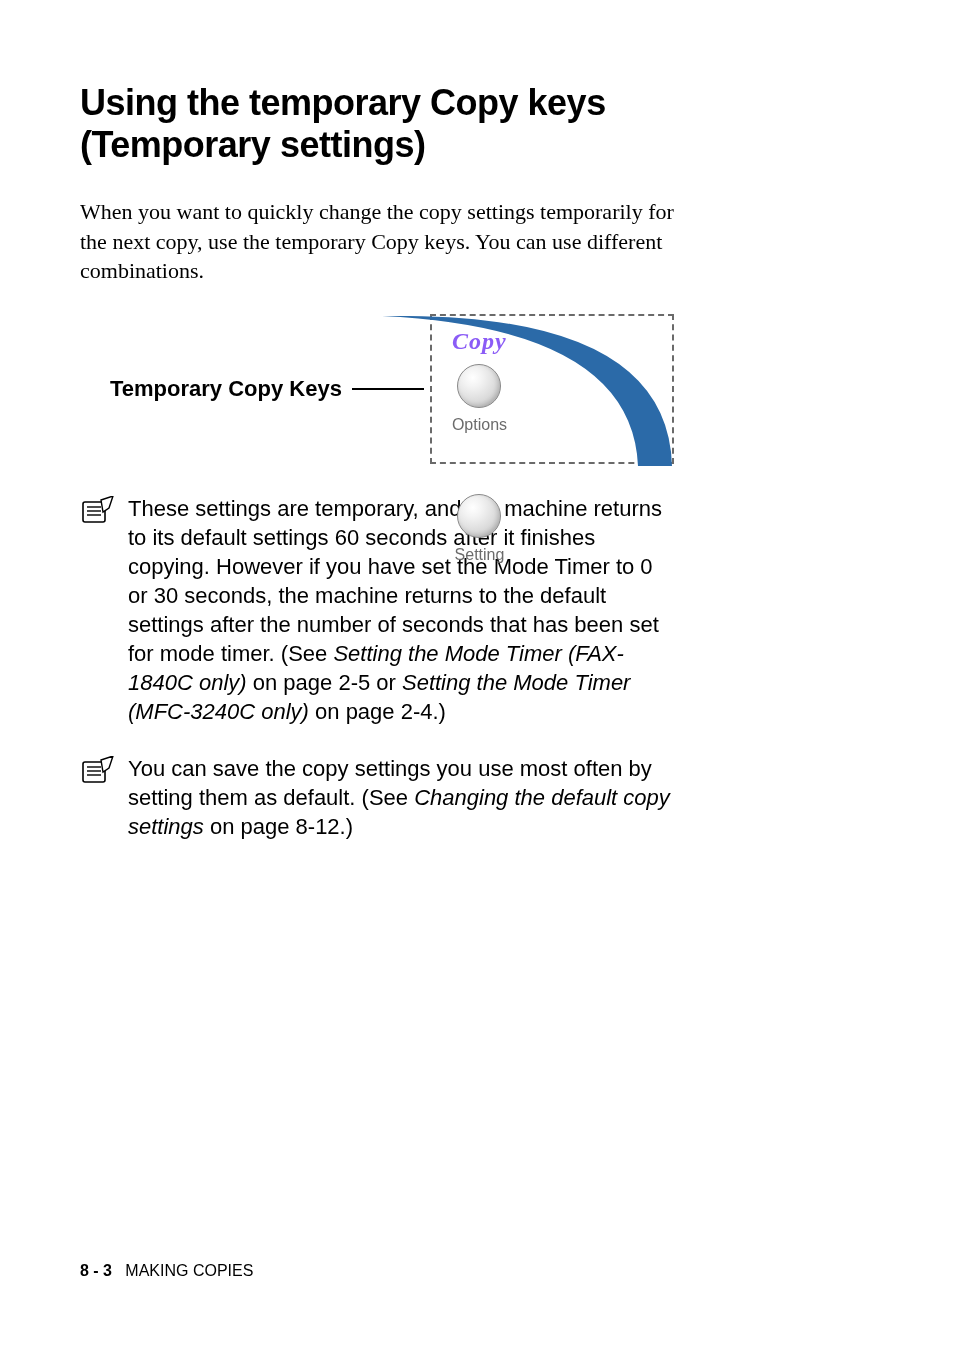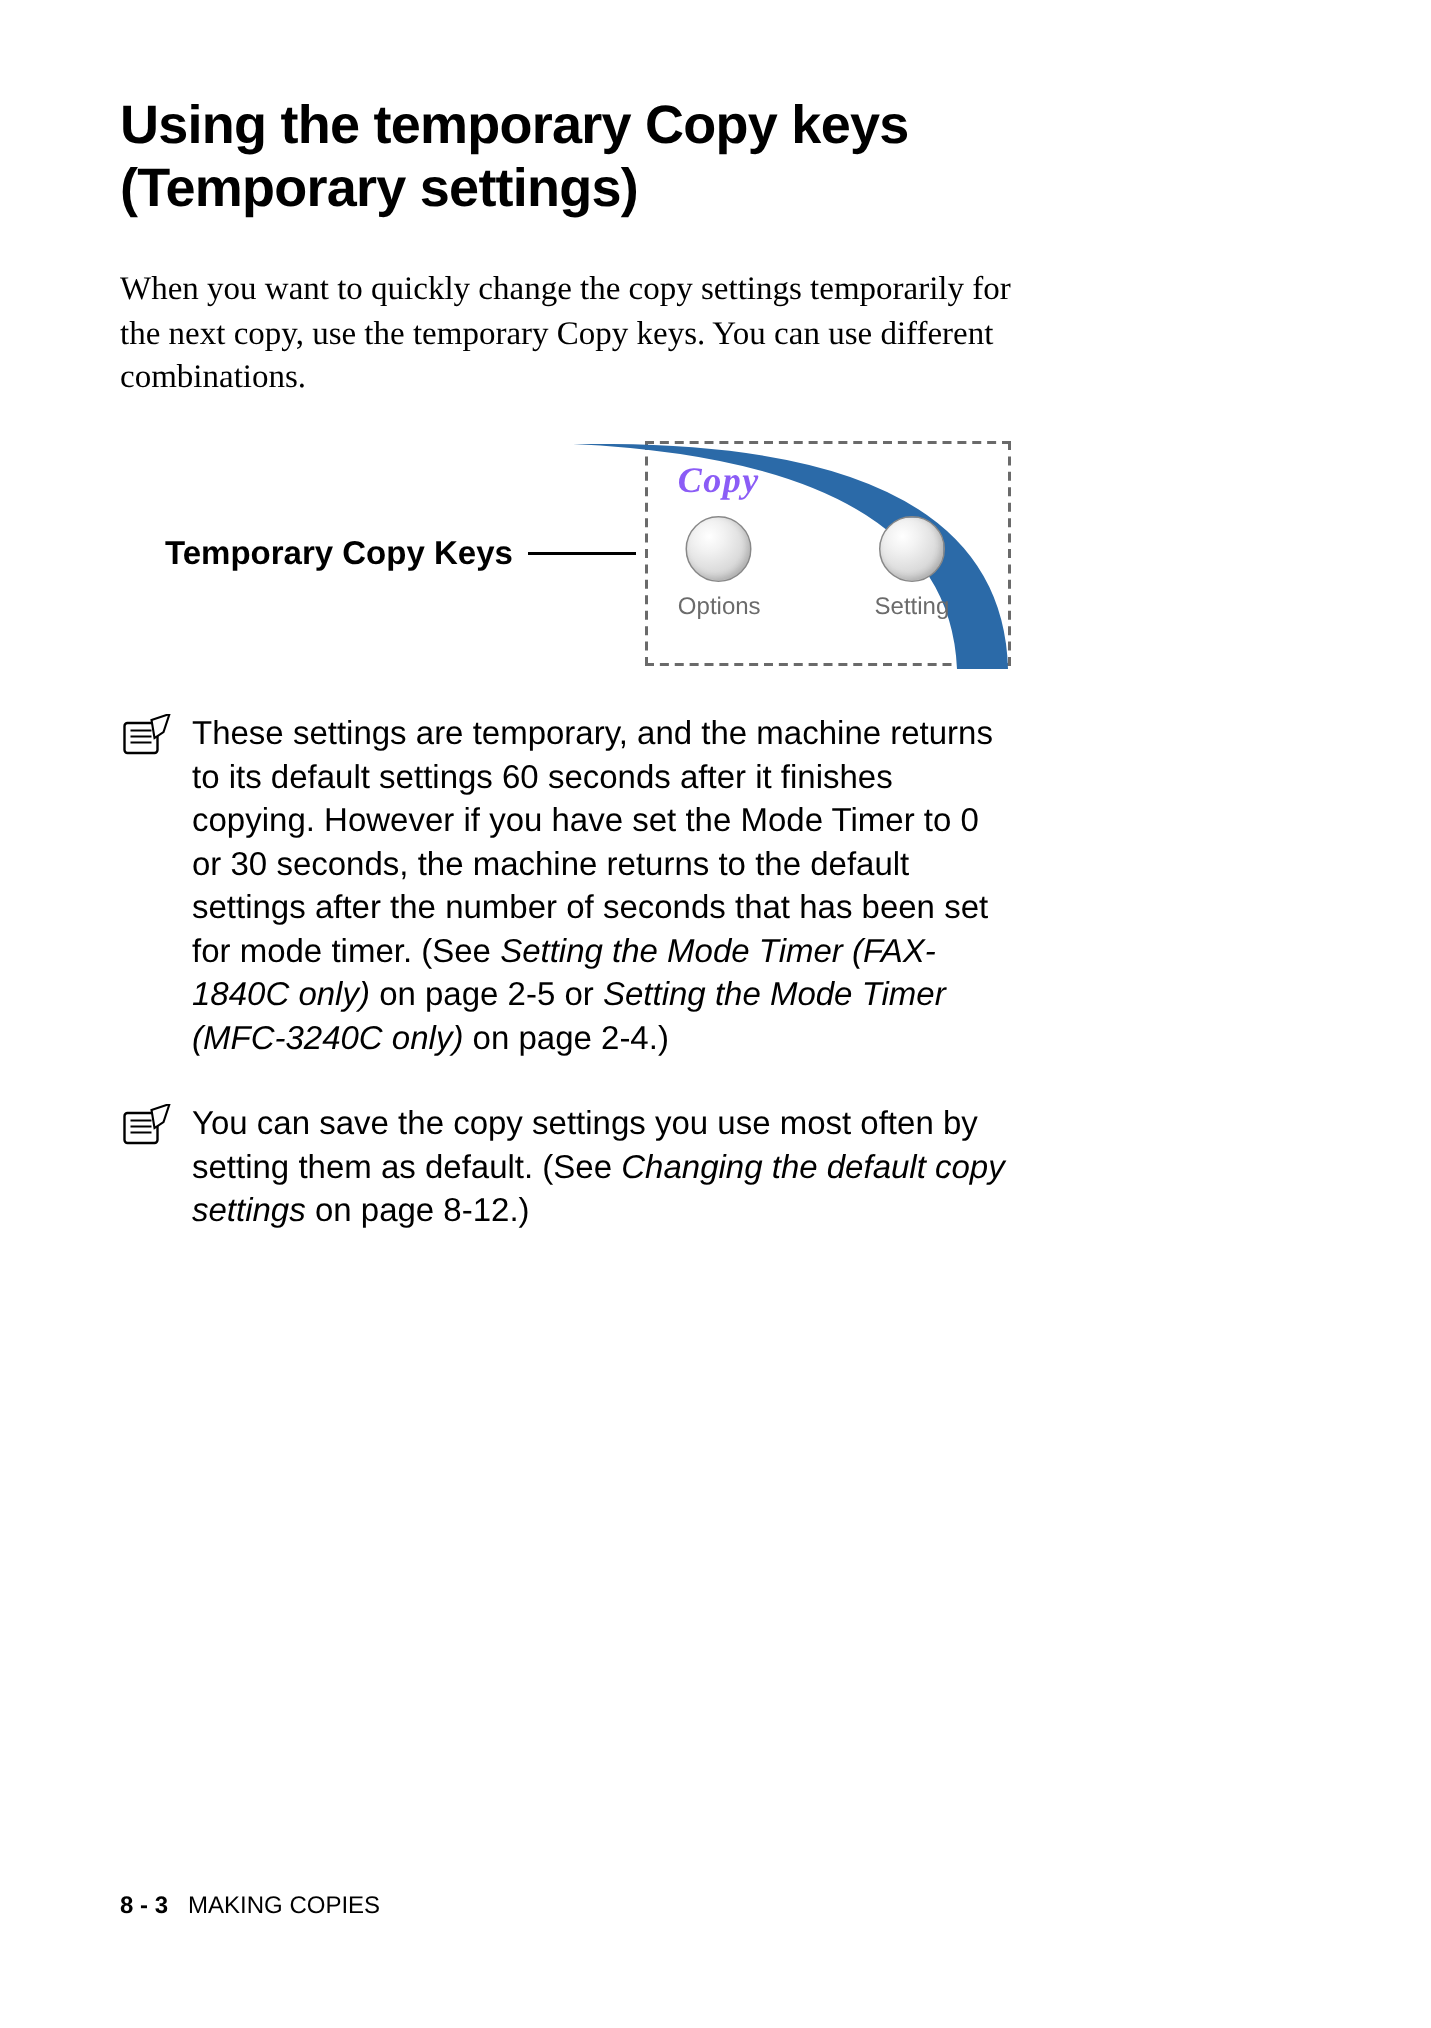--- a/index.html
+++ b/index.html
@@ -4,7 +4,7 @@
 <style>
   * { box-sizing: border-box; margin: 0; padding: 0; }
   html, body { width: 954px; height: 1352px; background: #fff; font-family: Arial, Helvetica, sans-serif; color: #000; }
-  .page { position: relative; width: 754px; height: 1352px; padding: 62px 80px 0 80px; }
+  .page { position: relative; width: 754px; height: 1352px; padding: 82px 80px 0 80px; }
   .heading { font-size: 36px; font-weight: bold; line-height: 1.18; margin-bottom: 30px; letter-spacing: -0.5px; }
   .intro { font-size: 22px; line-height: 1.35; margin-bottom: 28px; font-family: Liberation Serif, serif; }
   .diagram-row { display: flex; align-items: center; margin: 0 0 30px 0; }

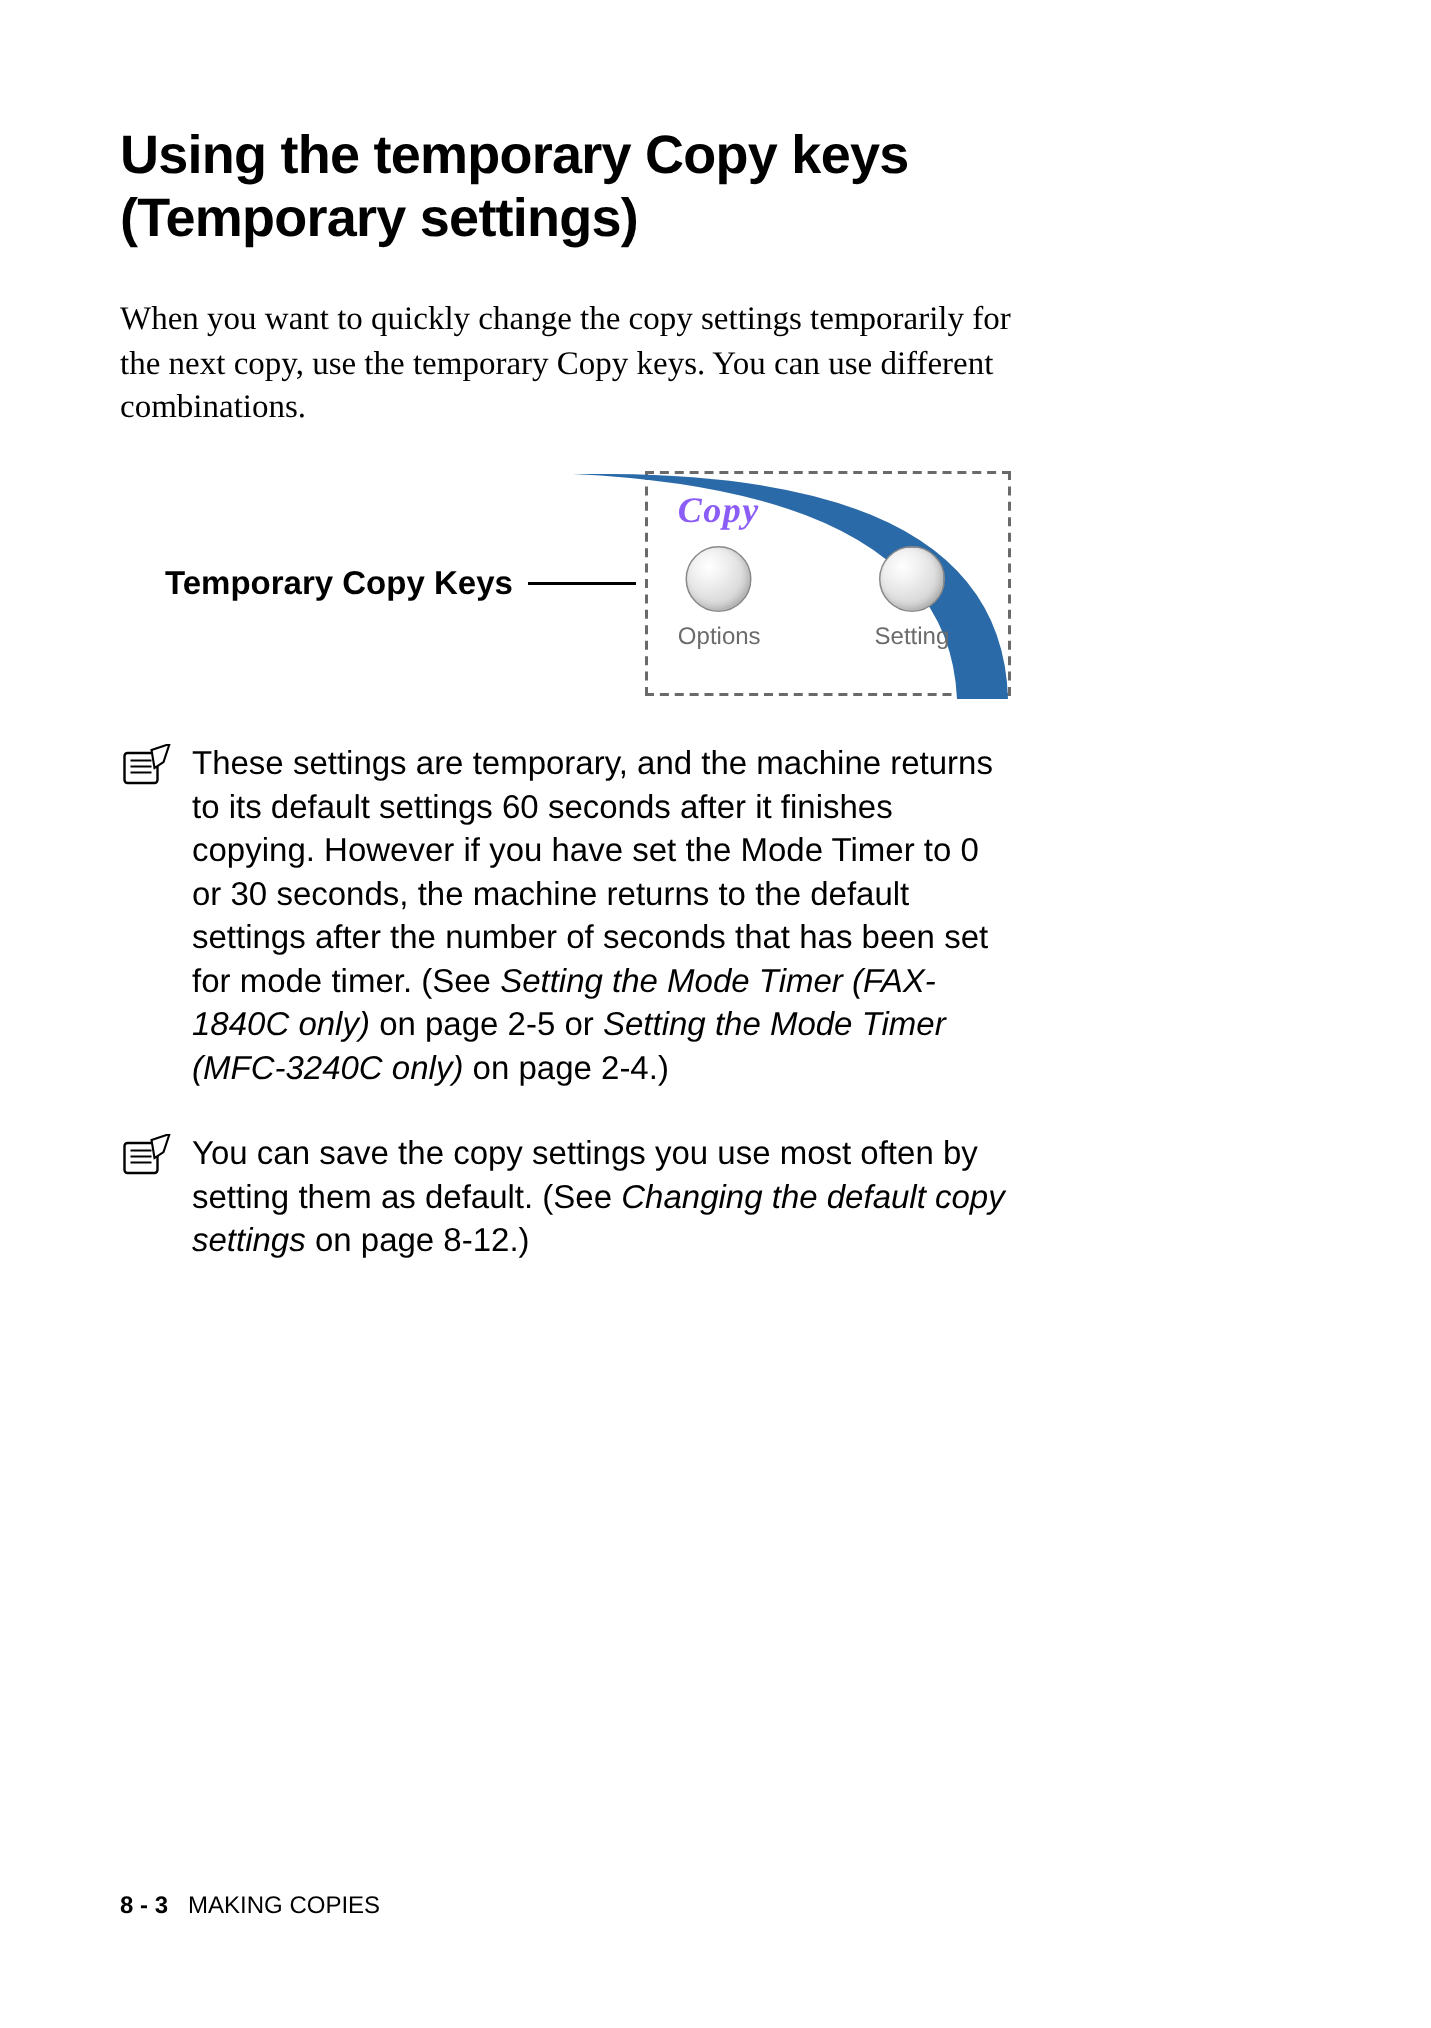--- a/index.html
+++ b/index.html
@@ -13,7 +13,7 @@
   .diagram-box { position: relative; width: 320px; height: 150px; border: 2.5px dashed #6a6a6a; background: #fff; }
   .blue-stripe { position: absolute; top: 0; right: 0; width: 320px; height: 150px; }
   .copy-title { position: absolute; top: 12px; left: 20px; font-family: Georgia, "Times New Roman", serif; font-style: italic; font-weight: bold; font-size: 24px; color: #8b5cf6; letter-spacing: 1px; }
-  .btn-group { position: absolute; top: 48px; left: 20px; display: flex; gap: 76px; }
+  .btn-group { position: absolute; top: 48px; left: 20px; display: flex; gap: 60px; flex-direction: column; }
   .btn { display: flex; flex-direction: column; align-items: center; }
   .btn-circle { width: 44px; height: 44px; border-radius: 50%; background: radial-gradient(circle at 35% 30%, #ffffff 0%, #f2f2f2 25%, #d4d4d4 70%, #b9b9b9 100%); border: 1px solid #888; box-shadow: inset -2px -2px 4px rgba(0,0,0,0.15); }
   .btn-label { margin-top: 8px; font-size: 16px; color: #6b6b6b; }

